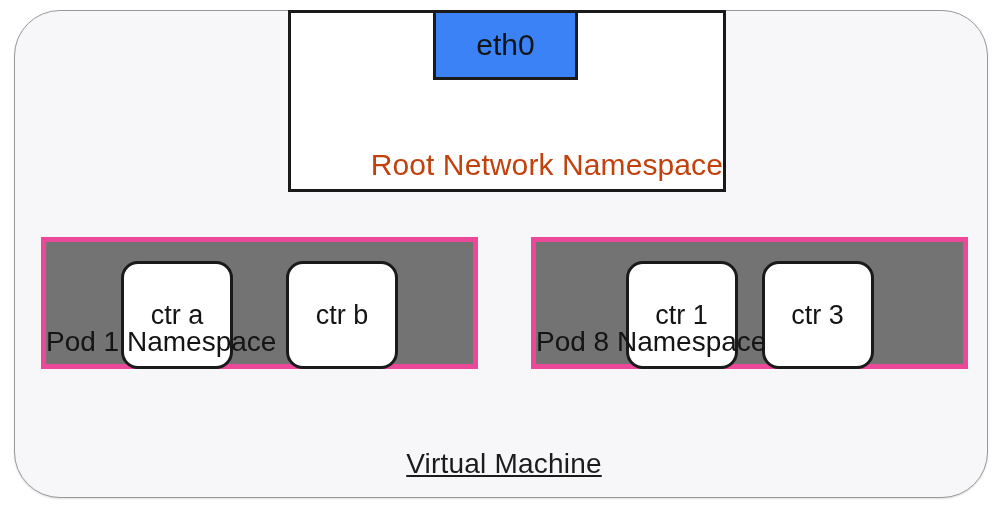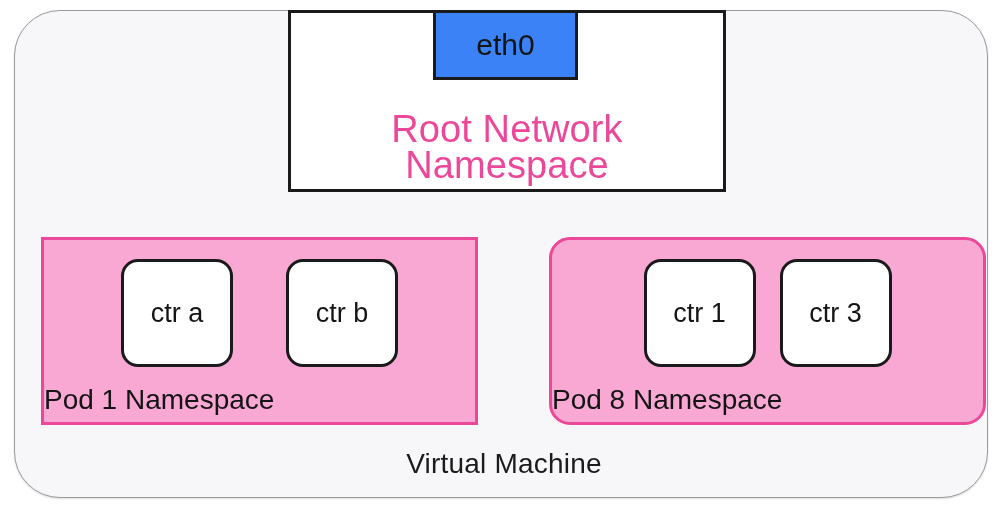--- a/index.html
+++ b/index.html
@@ -64,10 +64,10 @@
     left: 0;
     right: 0;
     bottom: 6px;
-    text-align: center;
-    font-size: 38px;
+    text-align: right;
+    font-size: 30px;
     line-height: 36px;
-    color: #ec4899;
+    color: #c2410c;
     letter-spacing: 0.1px;
   }
 

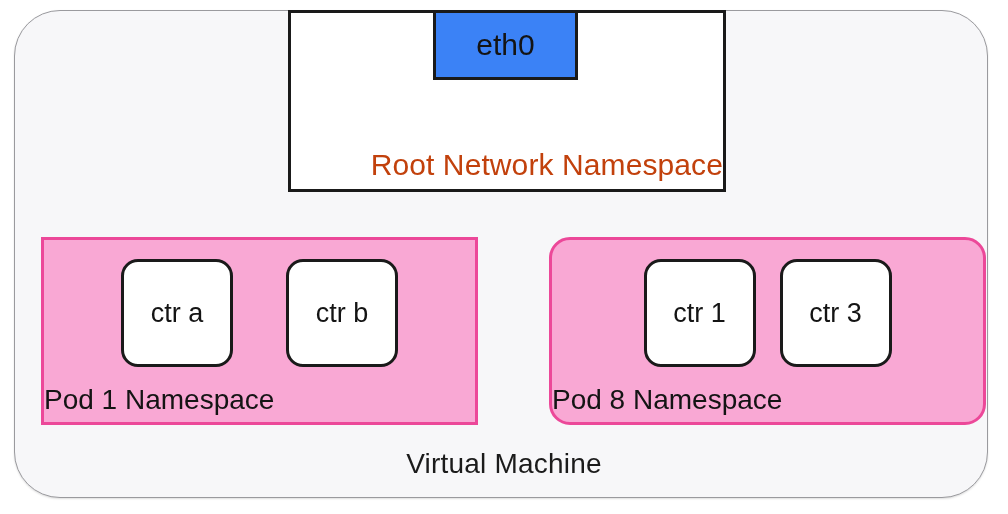--- a/index.html
+++ b/index.html
@@ -95,10 +95,10 @@
   .pod-ns {
     position: absolute;
     top: 237px;
-    height: 188px;
+    height: 132px;
     box-sizing: border-box;
-    background: #f9a8d4;
-    border: 3px solid #ec4899;
+    background: #737373;
+    border: 5px solid #ec4899;
   }
   .pod-1 {
     left: 41px;

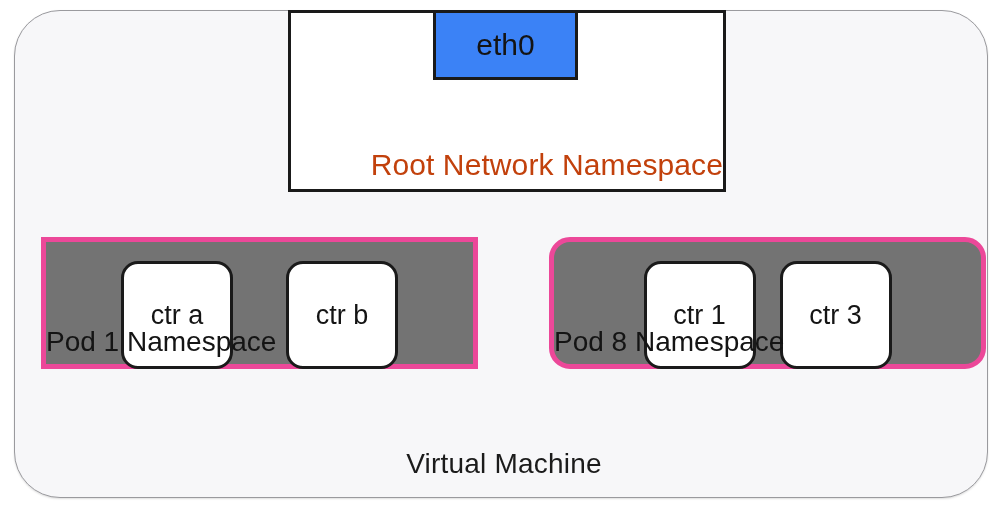--- a/index.html
+++ b/index.html
@@ -105,9 +105,8 @@
     width: 437px;
   }
   .pod-2 {
-    left: 549px;
+    left: 531px;
     width: 437px;
-    border-radius: 21px;
   }
   .pod-ns-label {
     position: absolute;

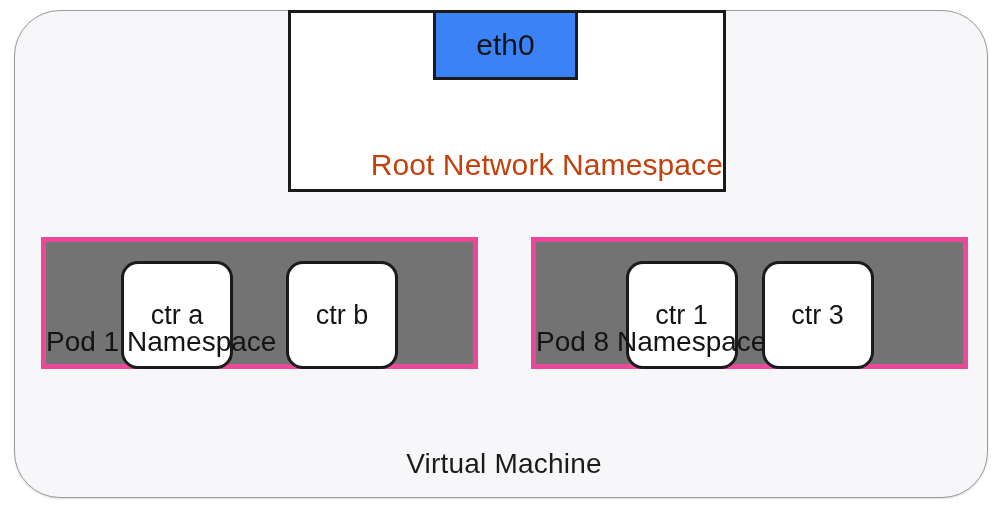--- a/index.html
+++ b/index.html
@@ -46,6 +46,7 @@
     line-height: 32px;
     color: #1b1b1b;
     letter-spacing: 0.2px;
+    text-decoration: underline;
   }
 
   

